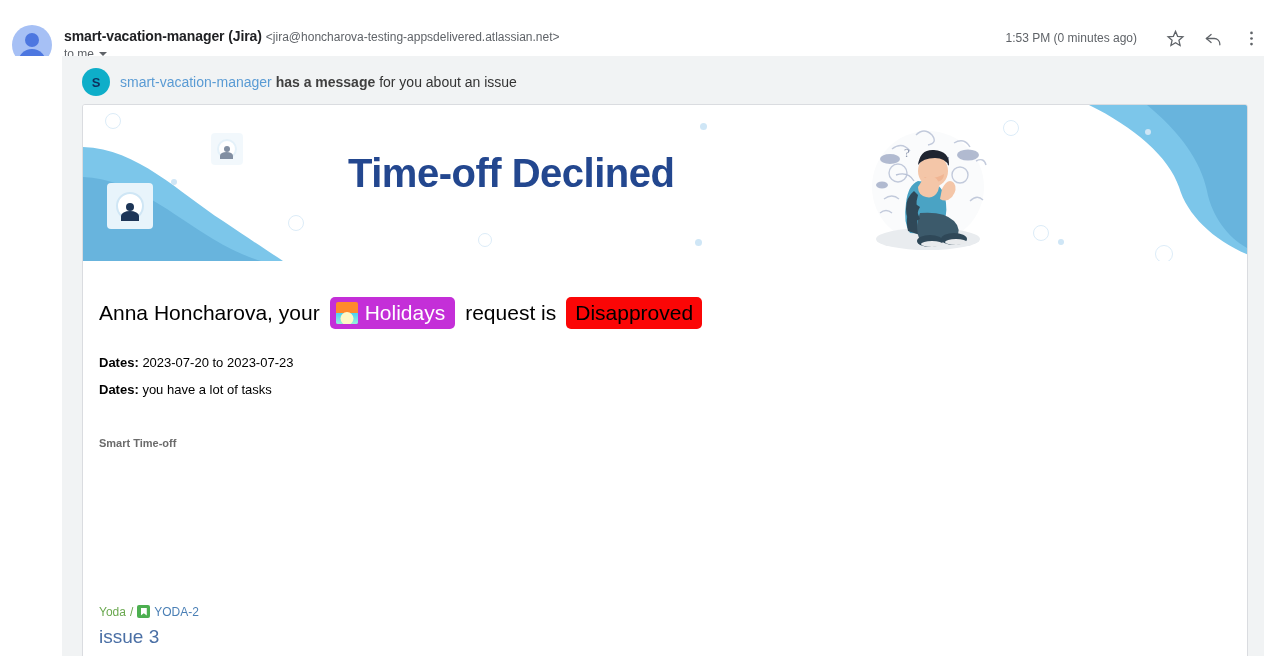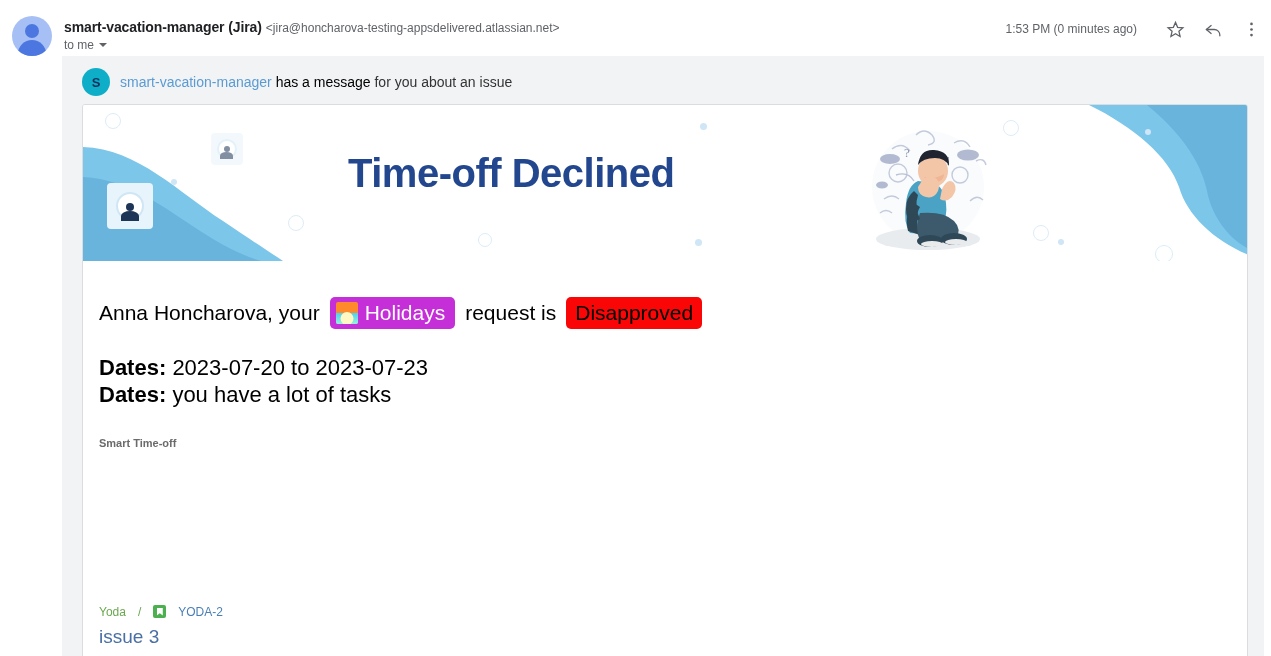--- a/index.html
+++ b/index.html
@@ -12,7 +12,7 @@
   #root { position: relative; width: 1271px; height: 656px; background: #fff; }
 
   
-  .msg-header { position: absolute; left: 0; top: 4px; width: 1271px; height: 56px; background:#fff; }
+  .msg-header { position: absolute; left: 0; top: 13px; width: 1271px; height: 56px; background:#fff; }
   .avatar { position: absolute; left: 12px; top: 12px; width: 40px; height: 40px; border-radius: 50%;
             background: #a6c0f5; overflow: hidden; }
   .avatar .head { position: absolute; left: 13px; top: 8px; width: 14px; height: 14px; border-radius: 50%; background: #4d77e0; }

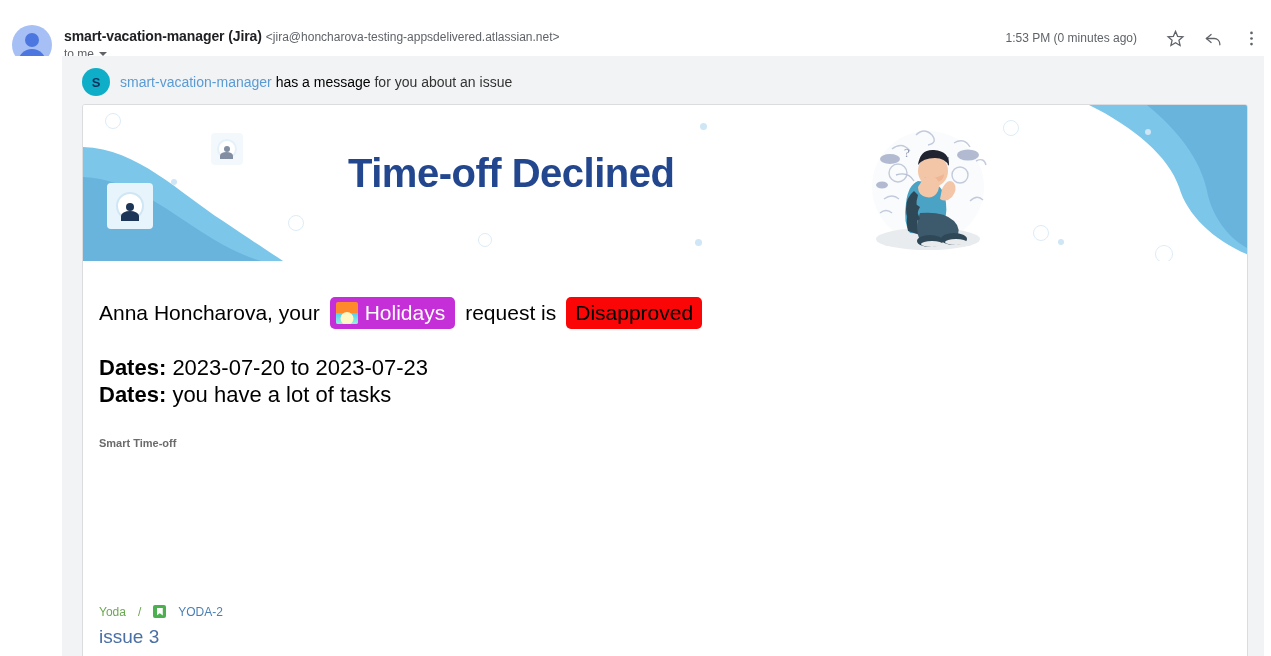--- a/index.html
+++ b/index.html
@@ -40,7 +40,7 @@
                  font-size:13px; font-weight:bold; display:flex; align-items:center; justify-content:center; }
   .jira-text { font-size:14px; color:#333; }
   .jira-text .link { color:#5a9bd4; }
-  .jira-text .b { font-weight:normal; color:#000000; }
+  .jira-text .b { font-weight:bold; color:#404040; }
 
   
   .card { position:absolute; left:20px; top:48px; width:1166px; height:560px;

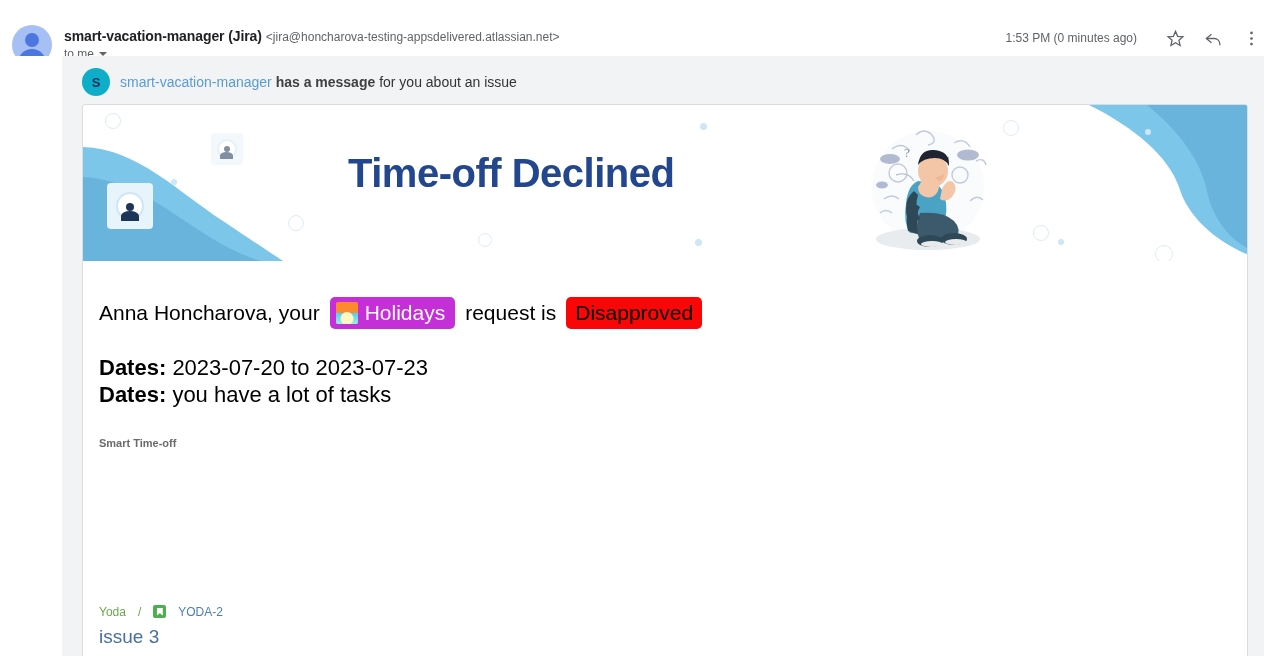--- a/index.html
+++ b/index.html
@@ -85,7 +85,7 @@
                     padding:4px 9px; margin-left:10px; }
   .badge-declined .lbl { font-size:21px; color:#000000; }
 
-  .kv { position:absolute; left:16px; font-size:22px; color:#000; white-space:nowrap; }
+  .kv { position:absolute; left:16px; font-size:13px; color:#000; white-space:nowrap; }
   .kv .k { font-weight:bold; }
   .kv-dates { top:94px; }
   .kv-reason { top:121px; }

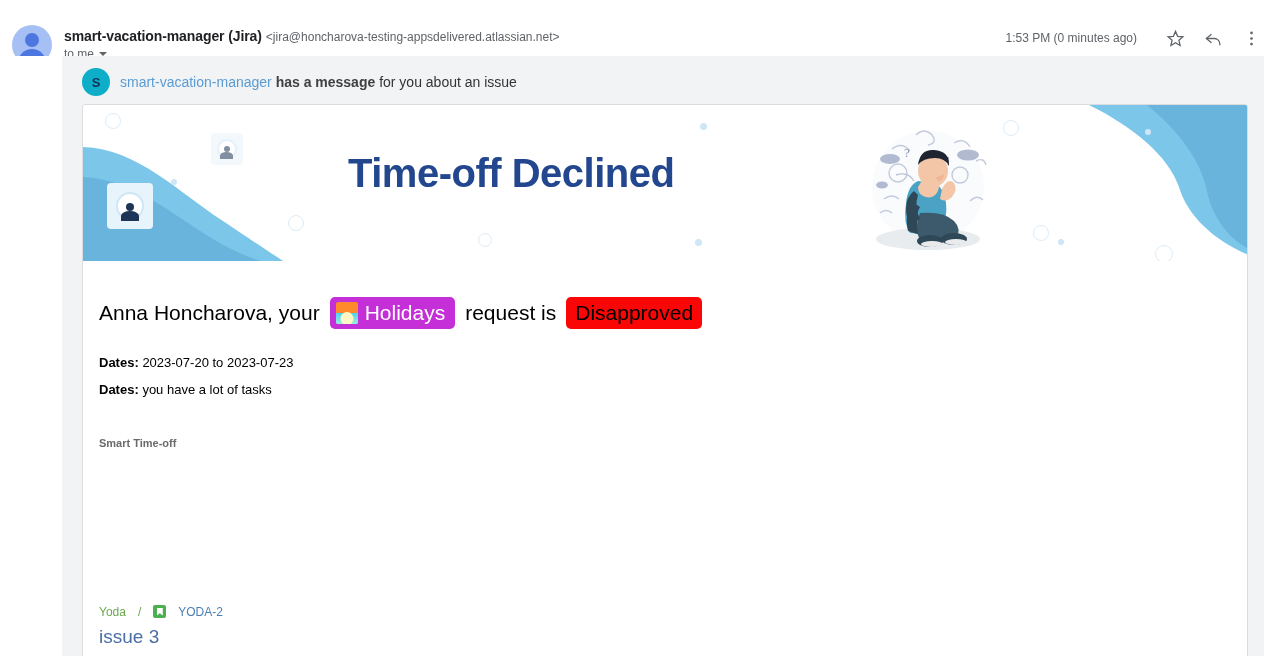--- a/index.html
+++ b/index.html
@@ -93,7 +93,7 @@
   .signature { position:absolute; left:16px; top:176px; font-size:11px; font-weight:bold; color:#6b6b6b; }
 
   
-  .issue-ref { position:absolute; left:16px; top:344px; display:flex; align-items:flex-start; gap:12px;
+  .issue-ref { position:absolute; left:16px; top:344px; display:flex; align-items:flex-start; gap:4px;
                font-size:12px; white-space:nowrap; }
   .issue-ref .proj { color:#6aa84f; }
   .issue-ref .slash { color:#6aa84f; }

